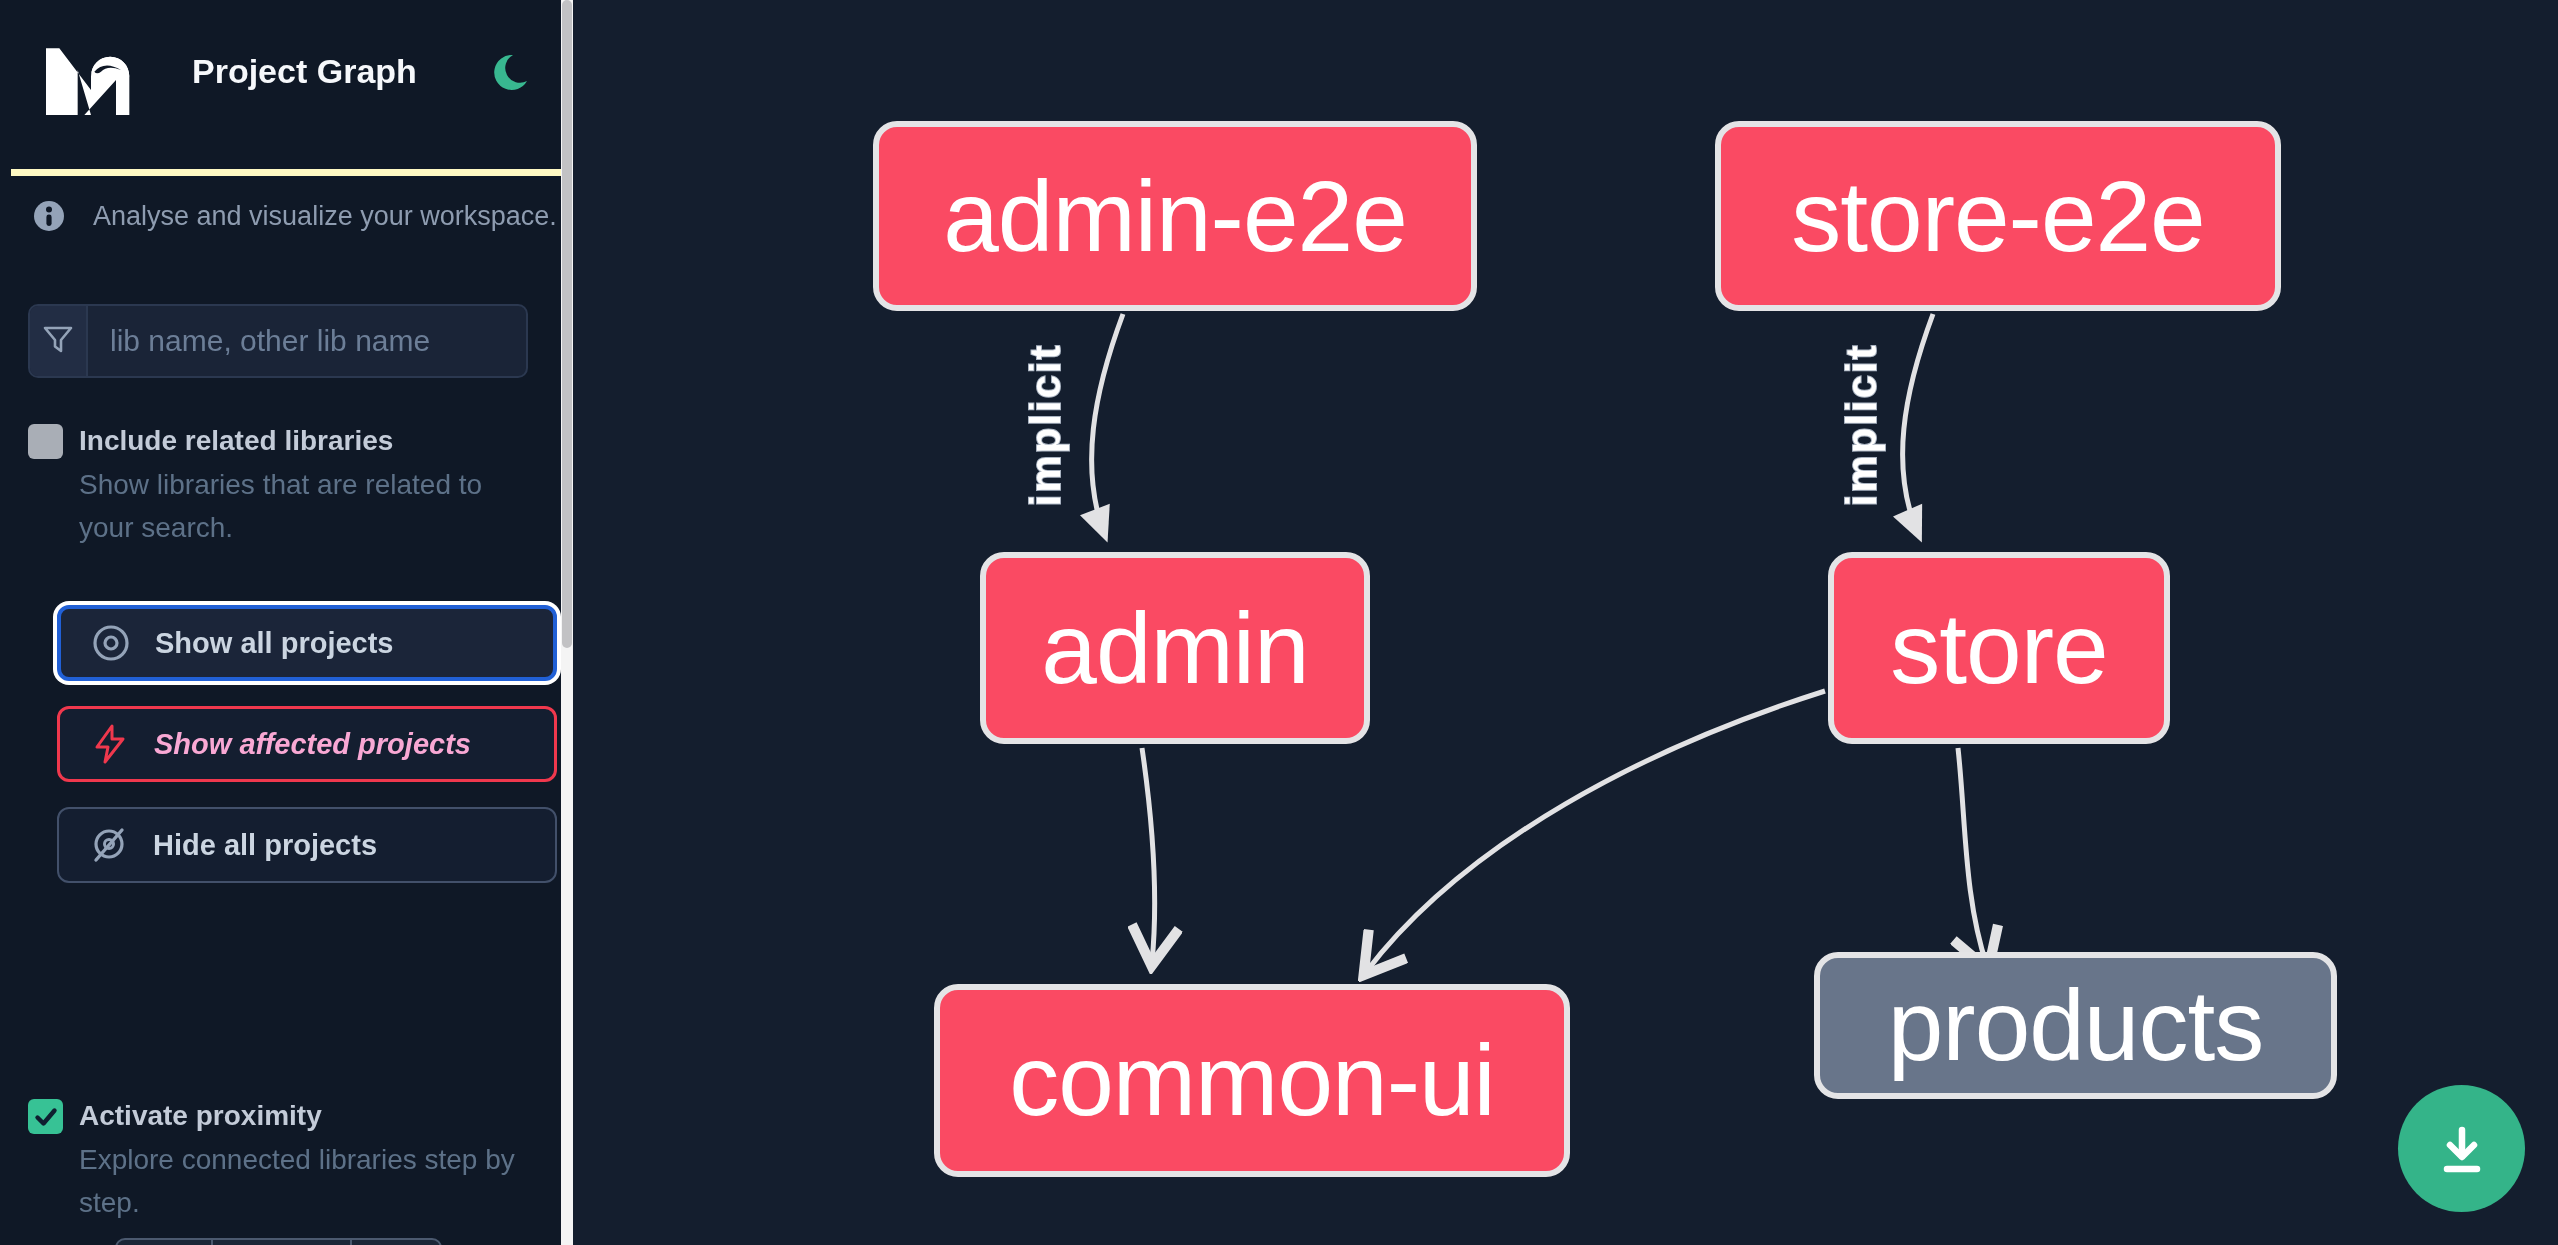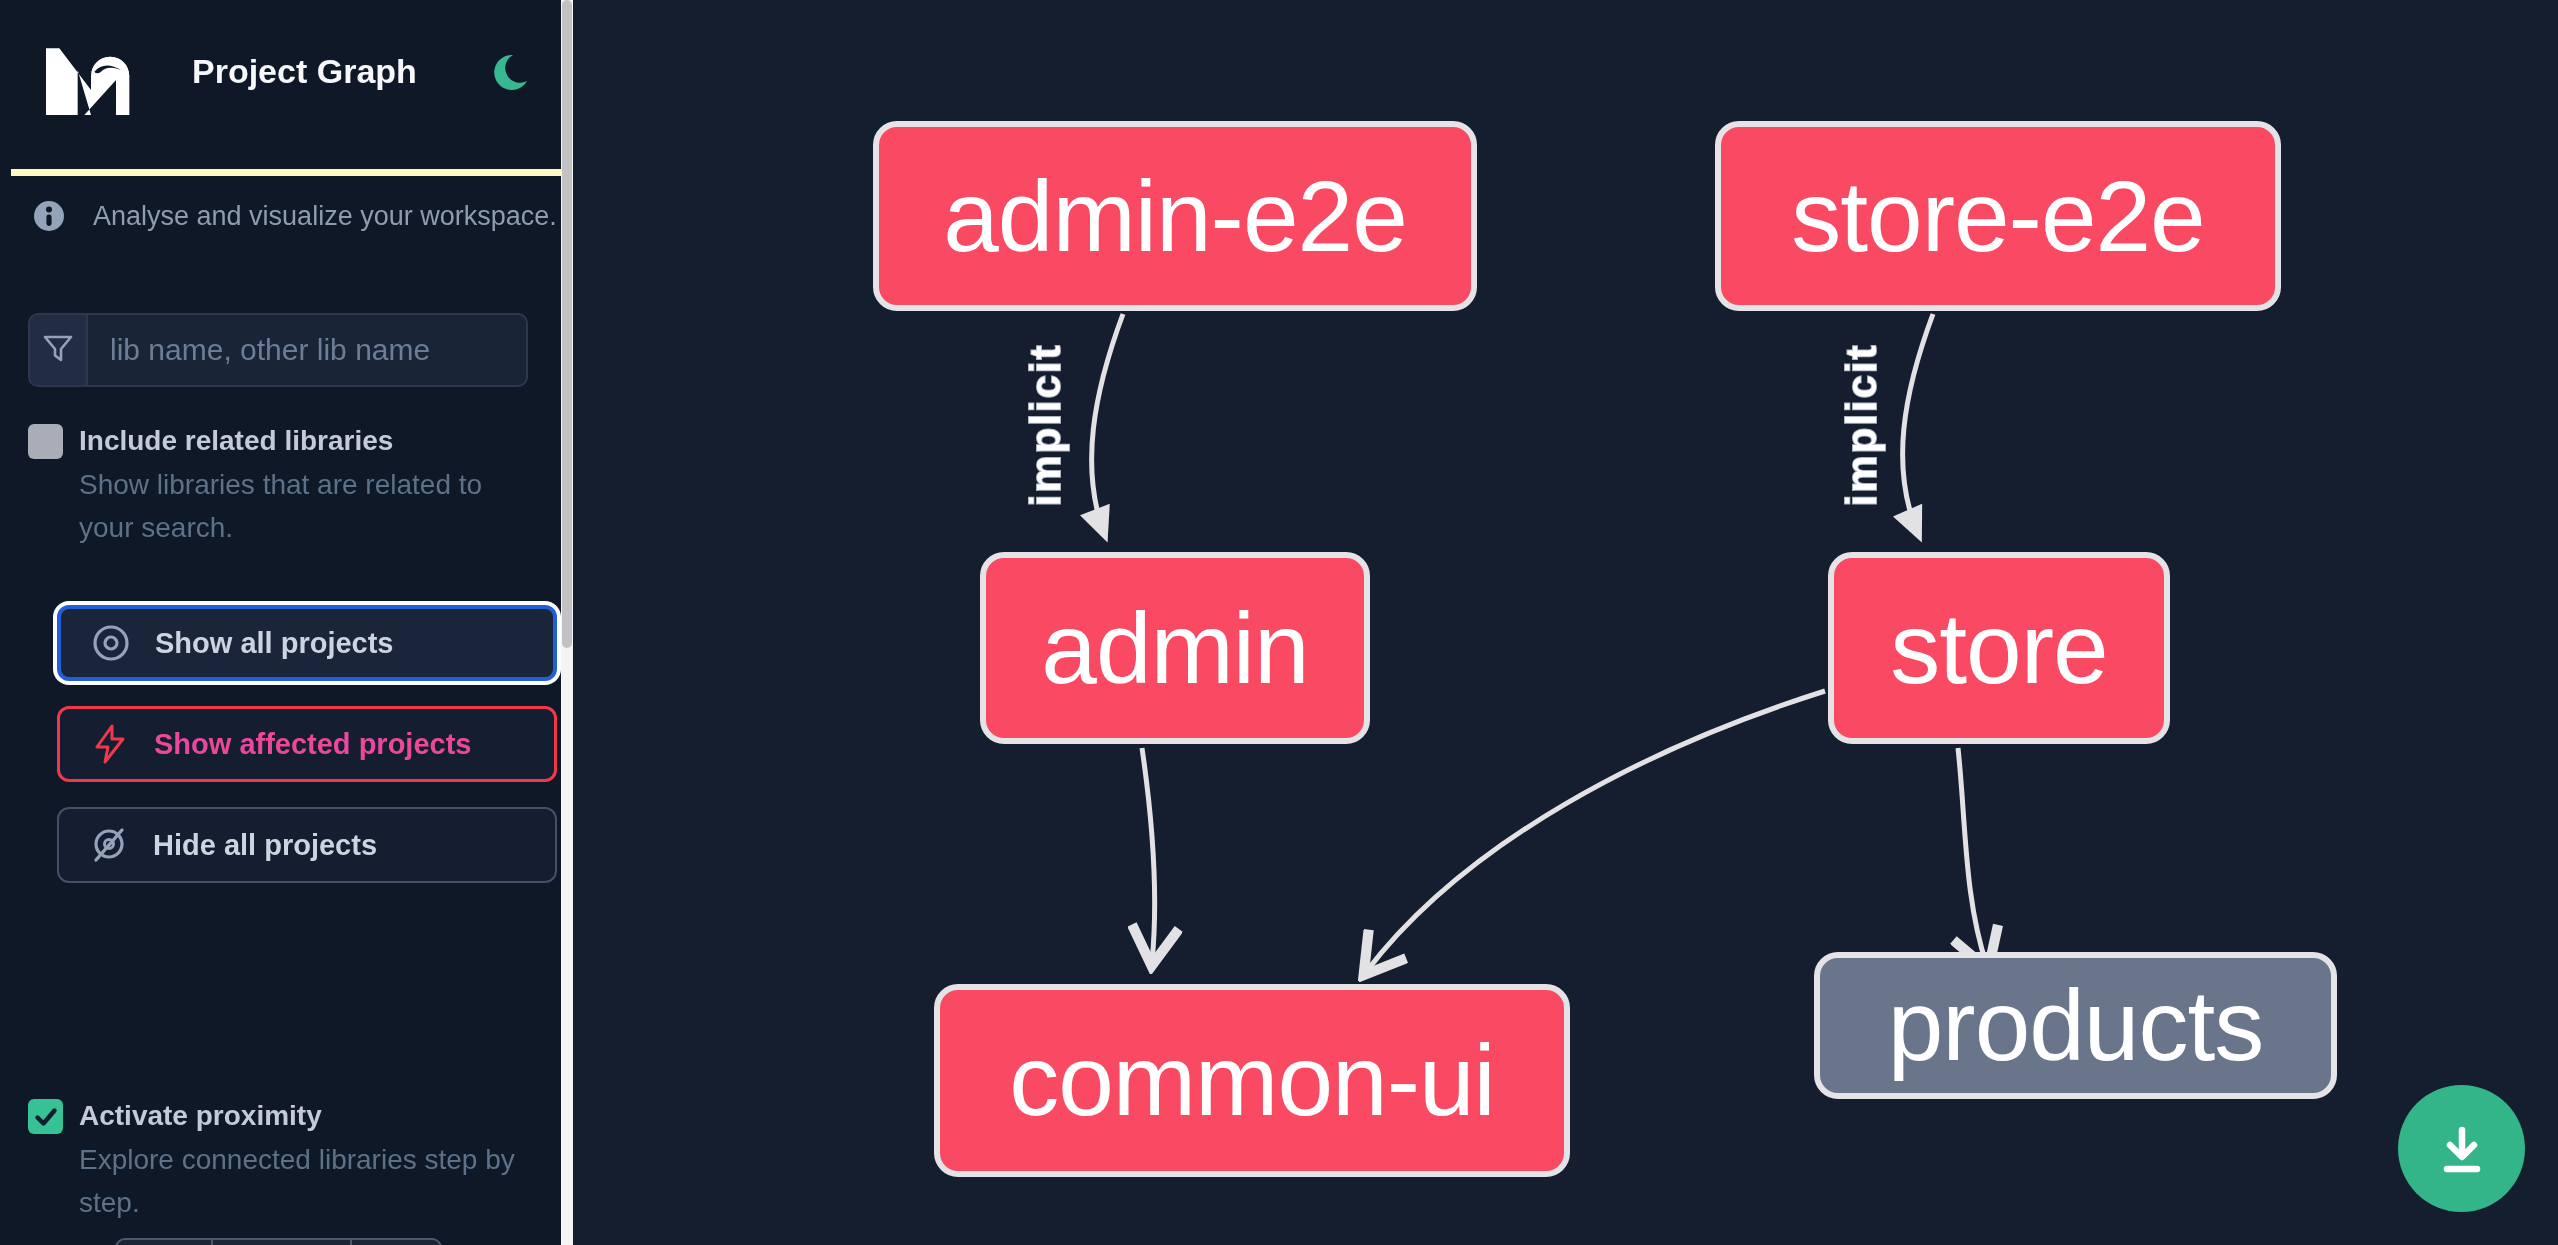--- a/index.html
+++ b/index.html
@@ -29,7 +29,7 @@
   #info-row { position:absolute; left:33px; top:200px; display:flex; align-items:center; gap:28px; }
   #info-row .txt { color:#8e9cb0; font-size:27px; }
 
-  #searchbox { position:absolute; left:28px; top:313px; width:500px; height:74px;
+  #searchbox { position:absolute; left:28px; top:304px; width:500px; height:74px;
                background:#1a2437; border:2px solid #2b3850; border-radius:10px;
                display:flex; align-items:stretch; overflow:hidden; }
   #searchbox .icon-cell { width:58px; display:flex; align-items:center; justify-content:center;

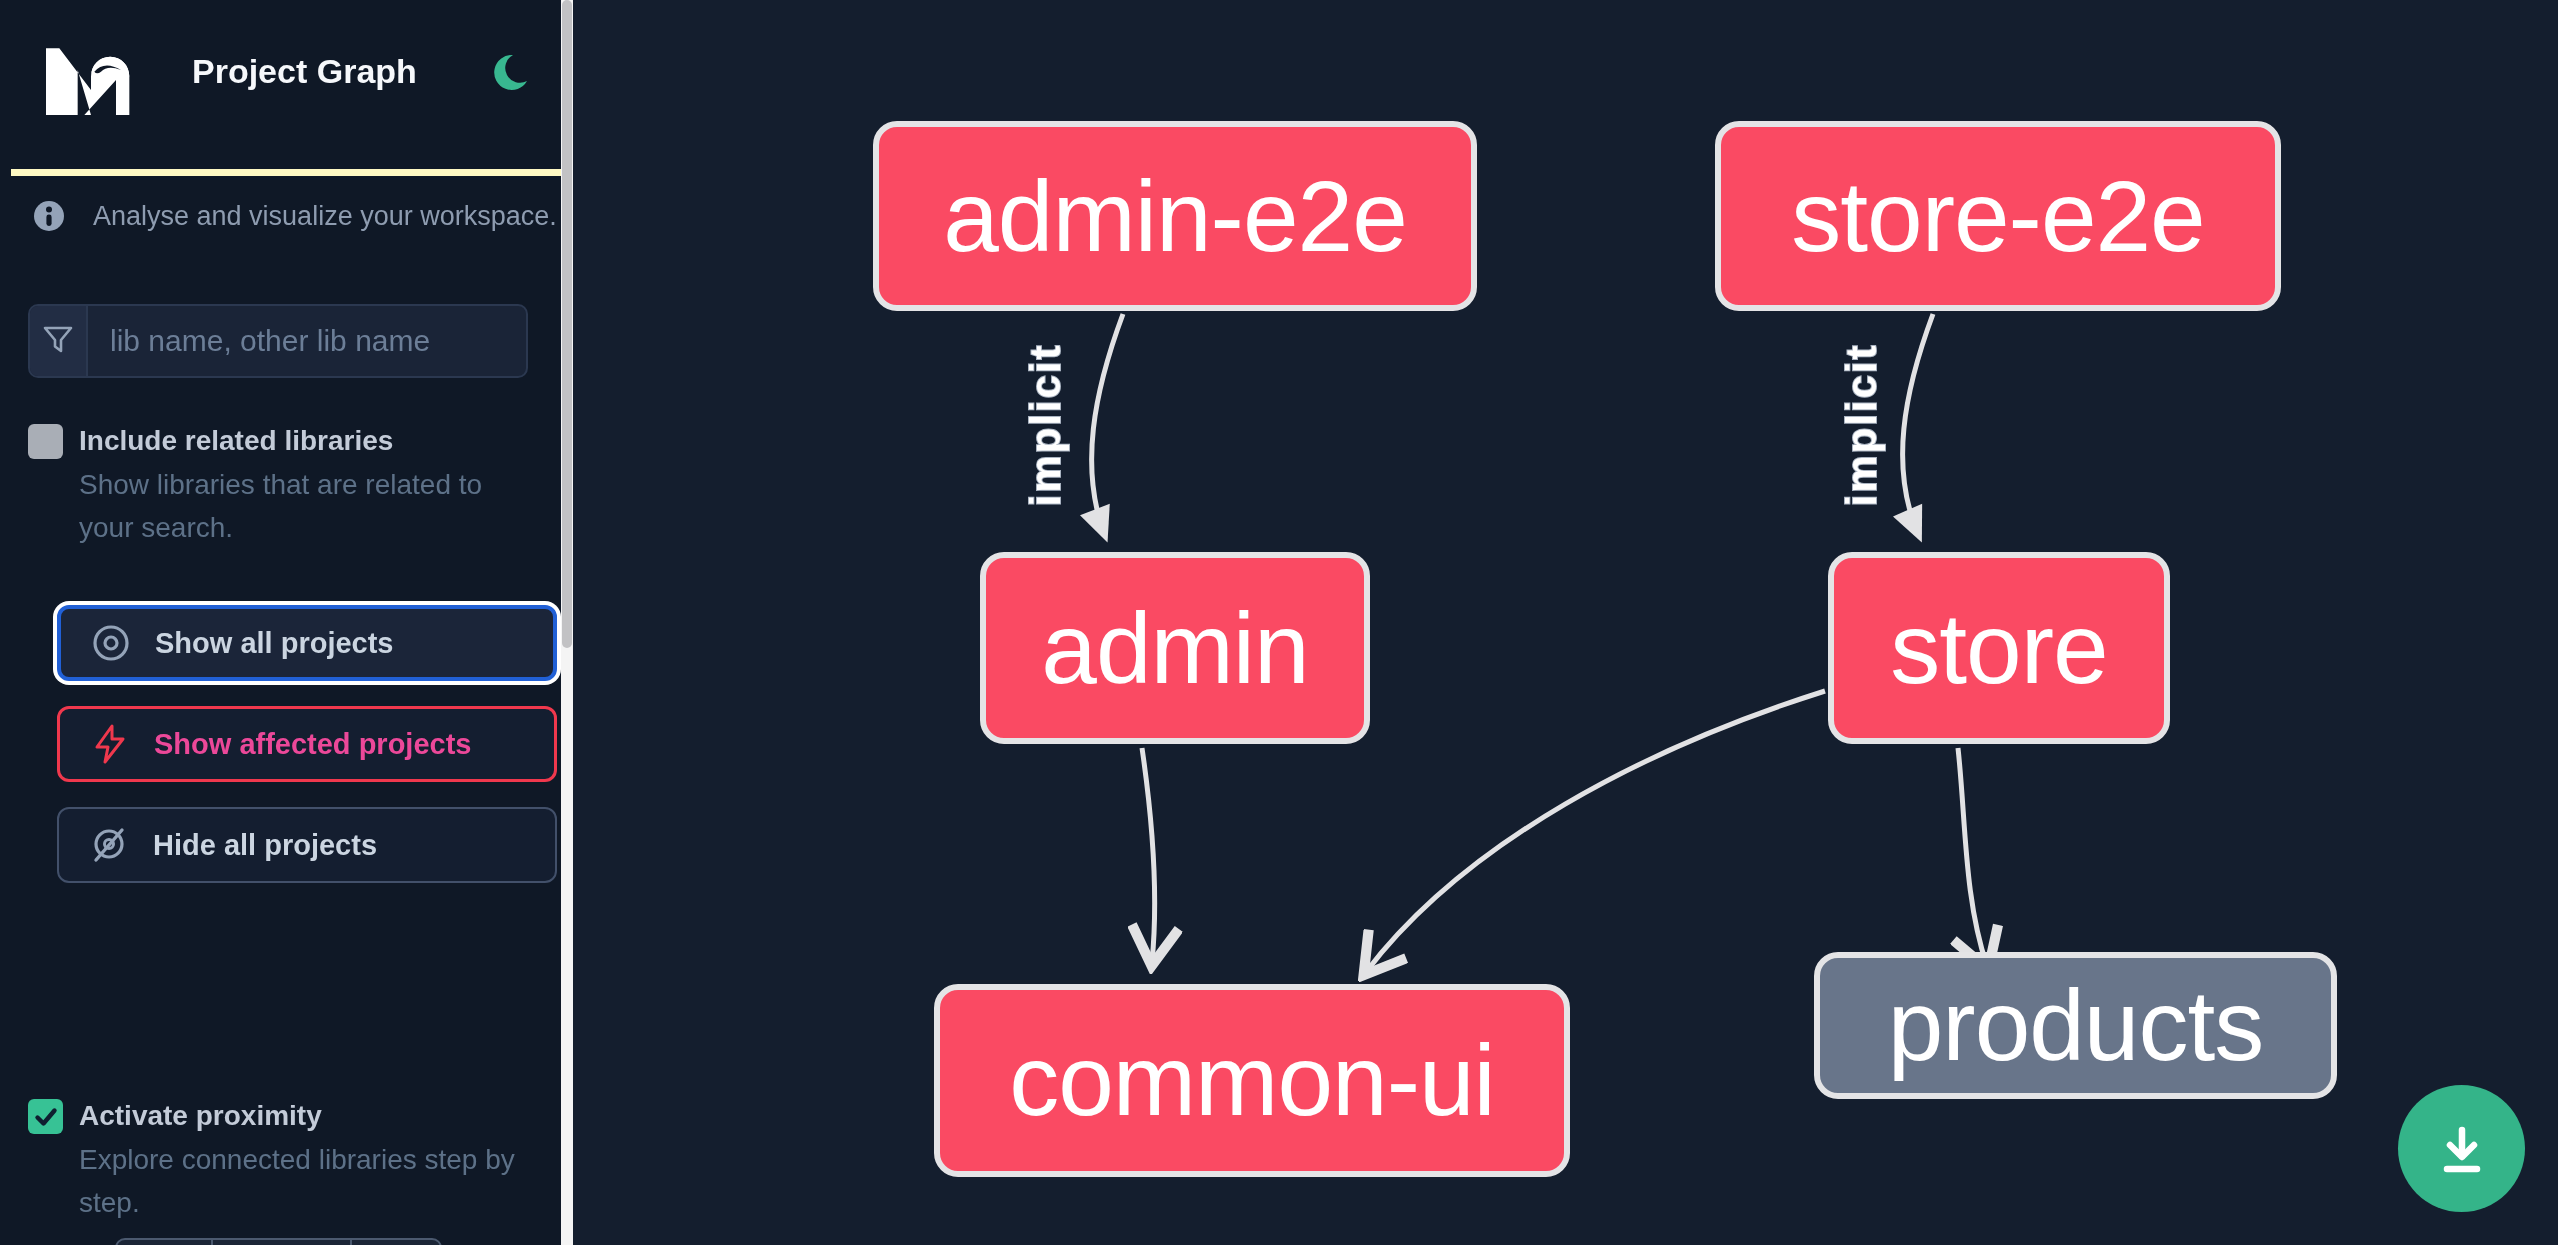--- a/index.html
+++ b/index.html
@@ -53,7 +53,7 @@
   .sb-btn .blabel { margin-left:24px; font-size:29px; font-weight:700; color:#cbd5e1; }
   .sb-btn.focused { border:4px solid #2160d6; box-shadow:0 0 0 4px #ffffff; background:#1b2539; }
   .sb-btn.affected { border:3px solid #f0384d; }
-  .sb-btn.affected .blabel { color:#ec4899; }
+  .sb-btn.affected .blabel { color:#f9a8d4;font-style:italic; }
   .sb-btn.plain { border:2px solid #42506a; }
 
   #seg-sliver { position:absolute; left:115px; top:1238px; width:327px; height:14px;

